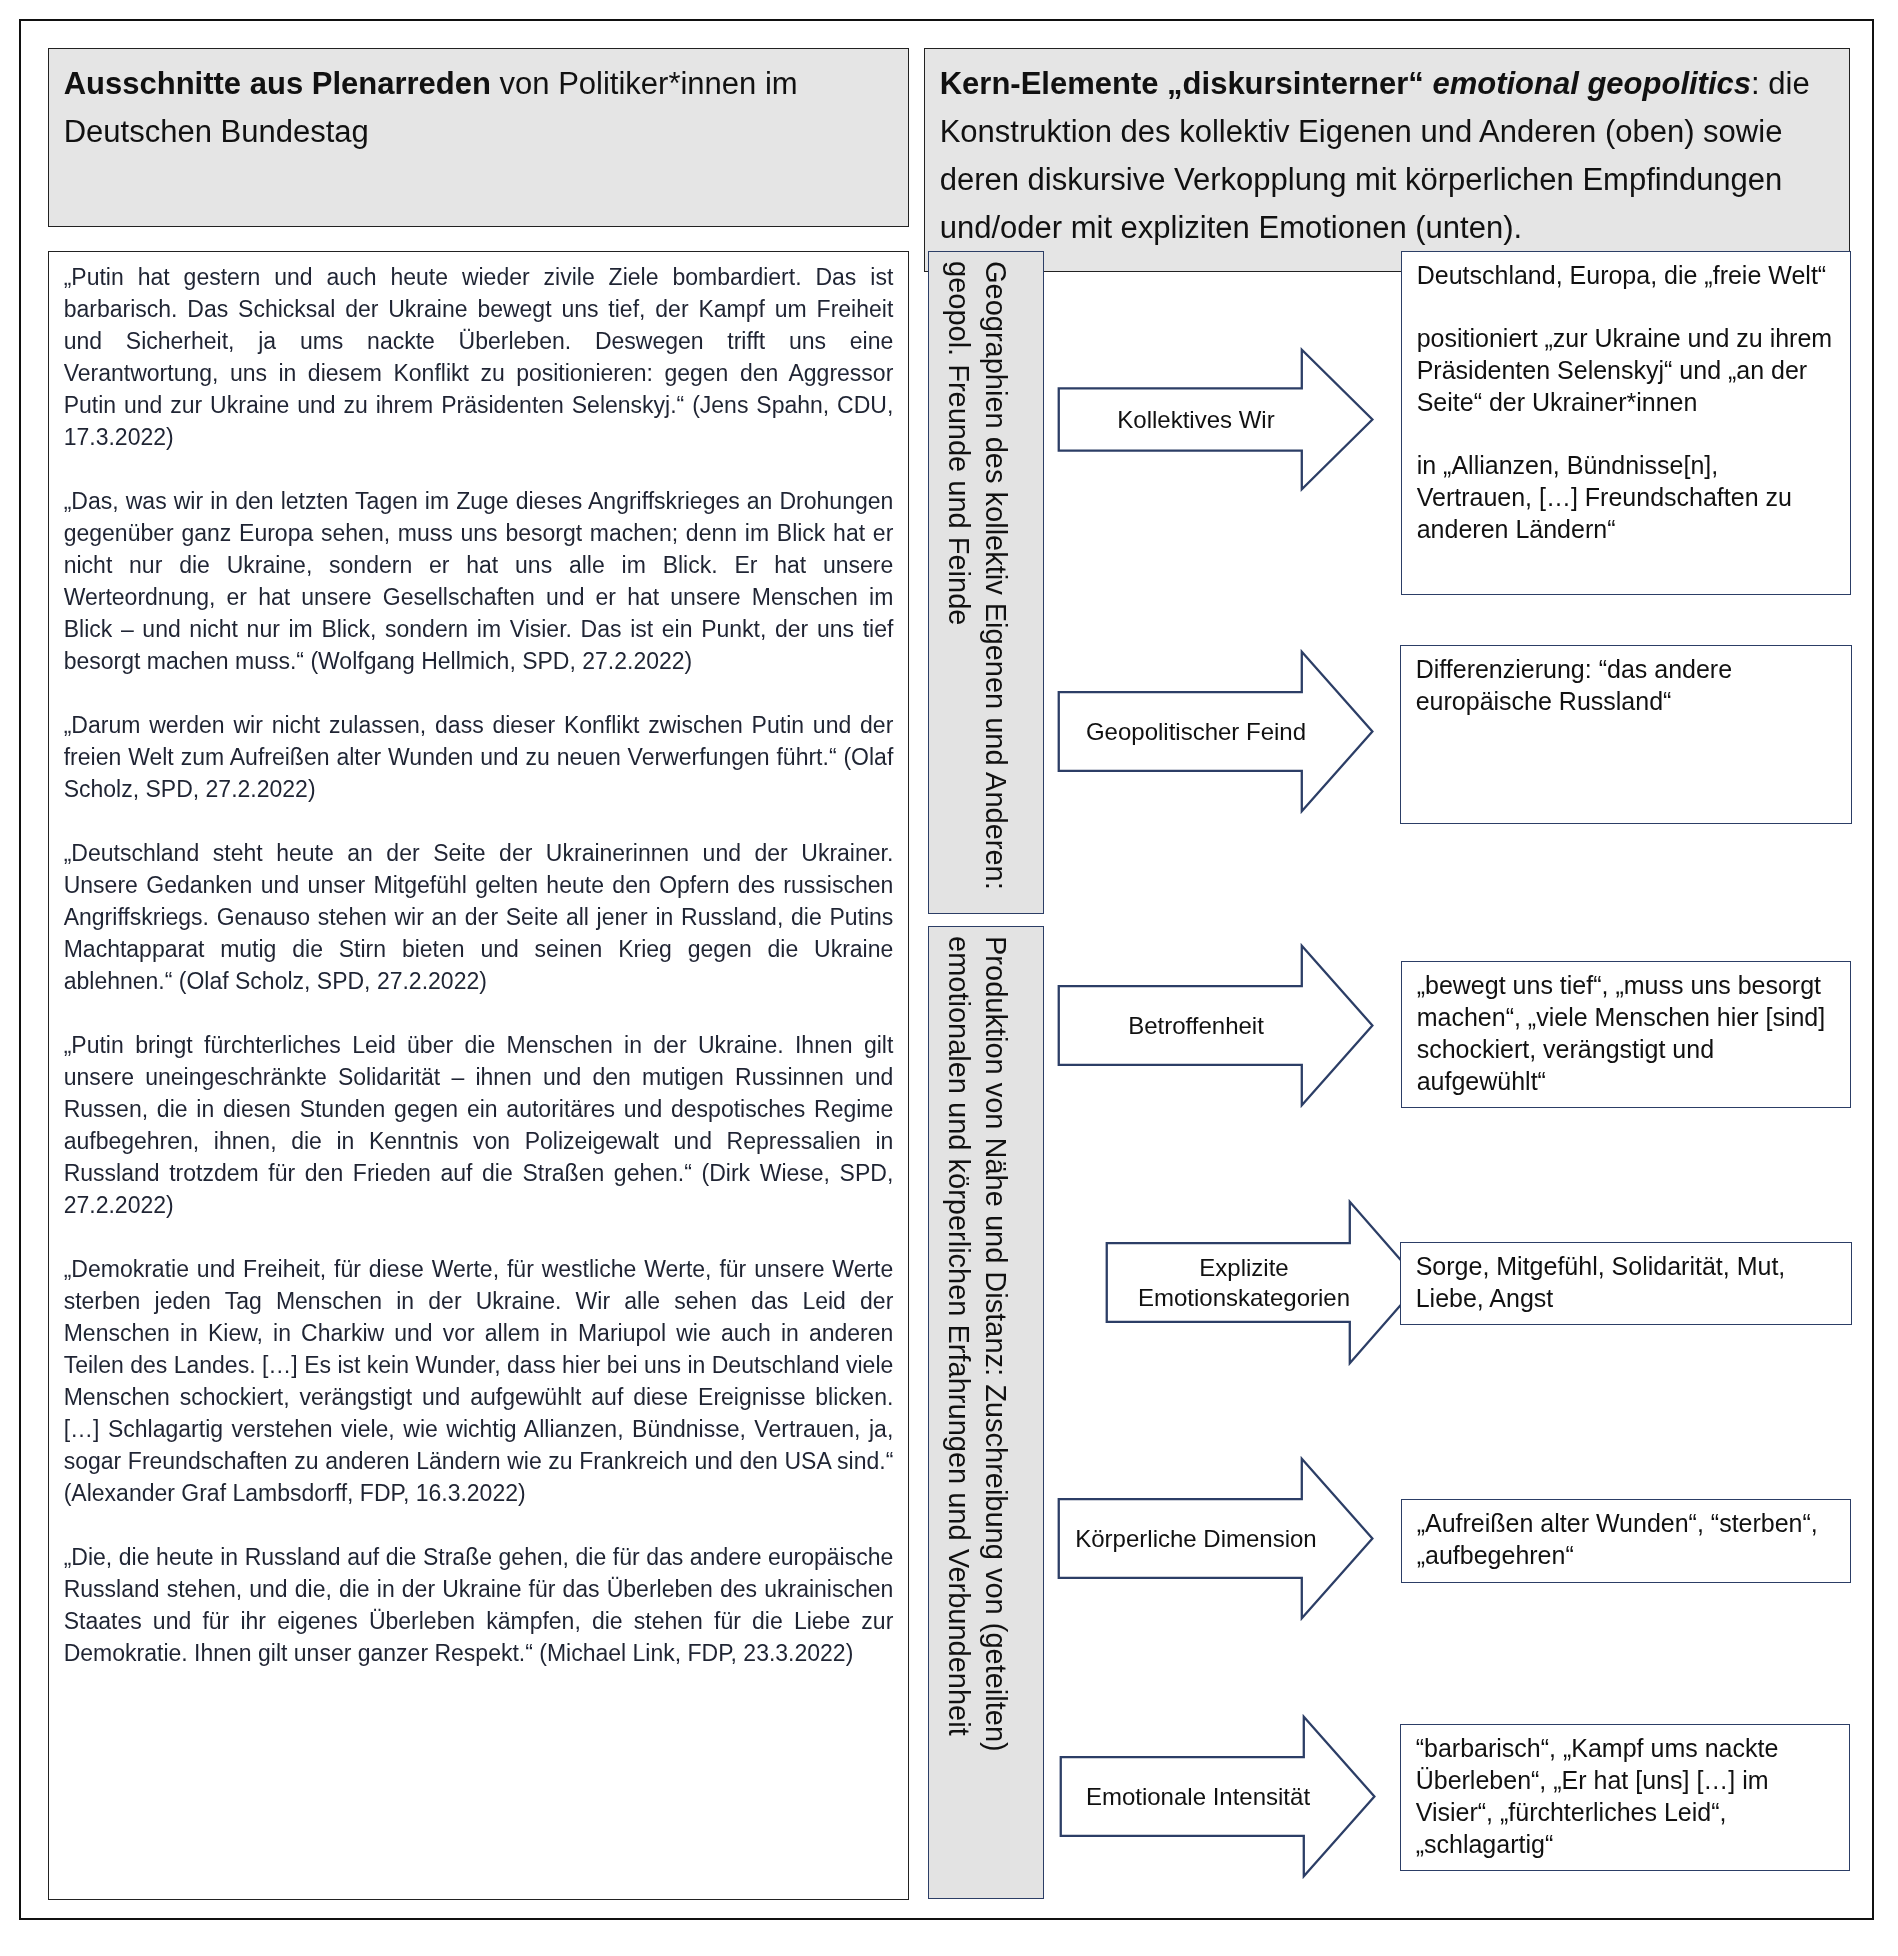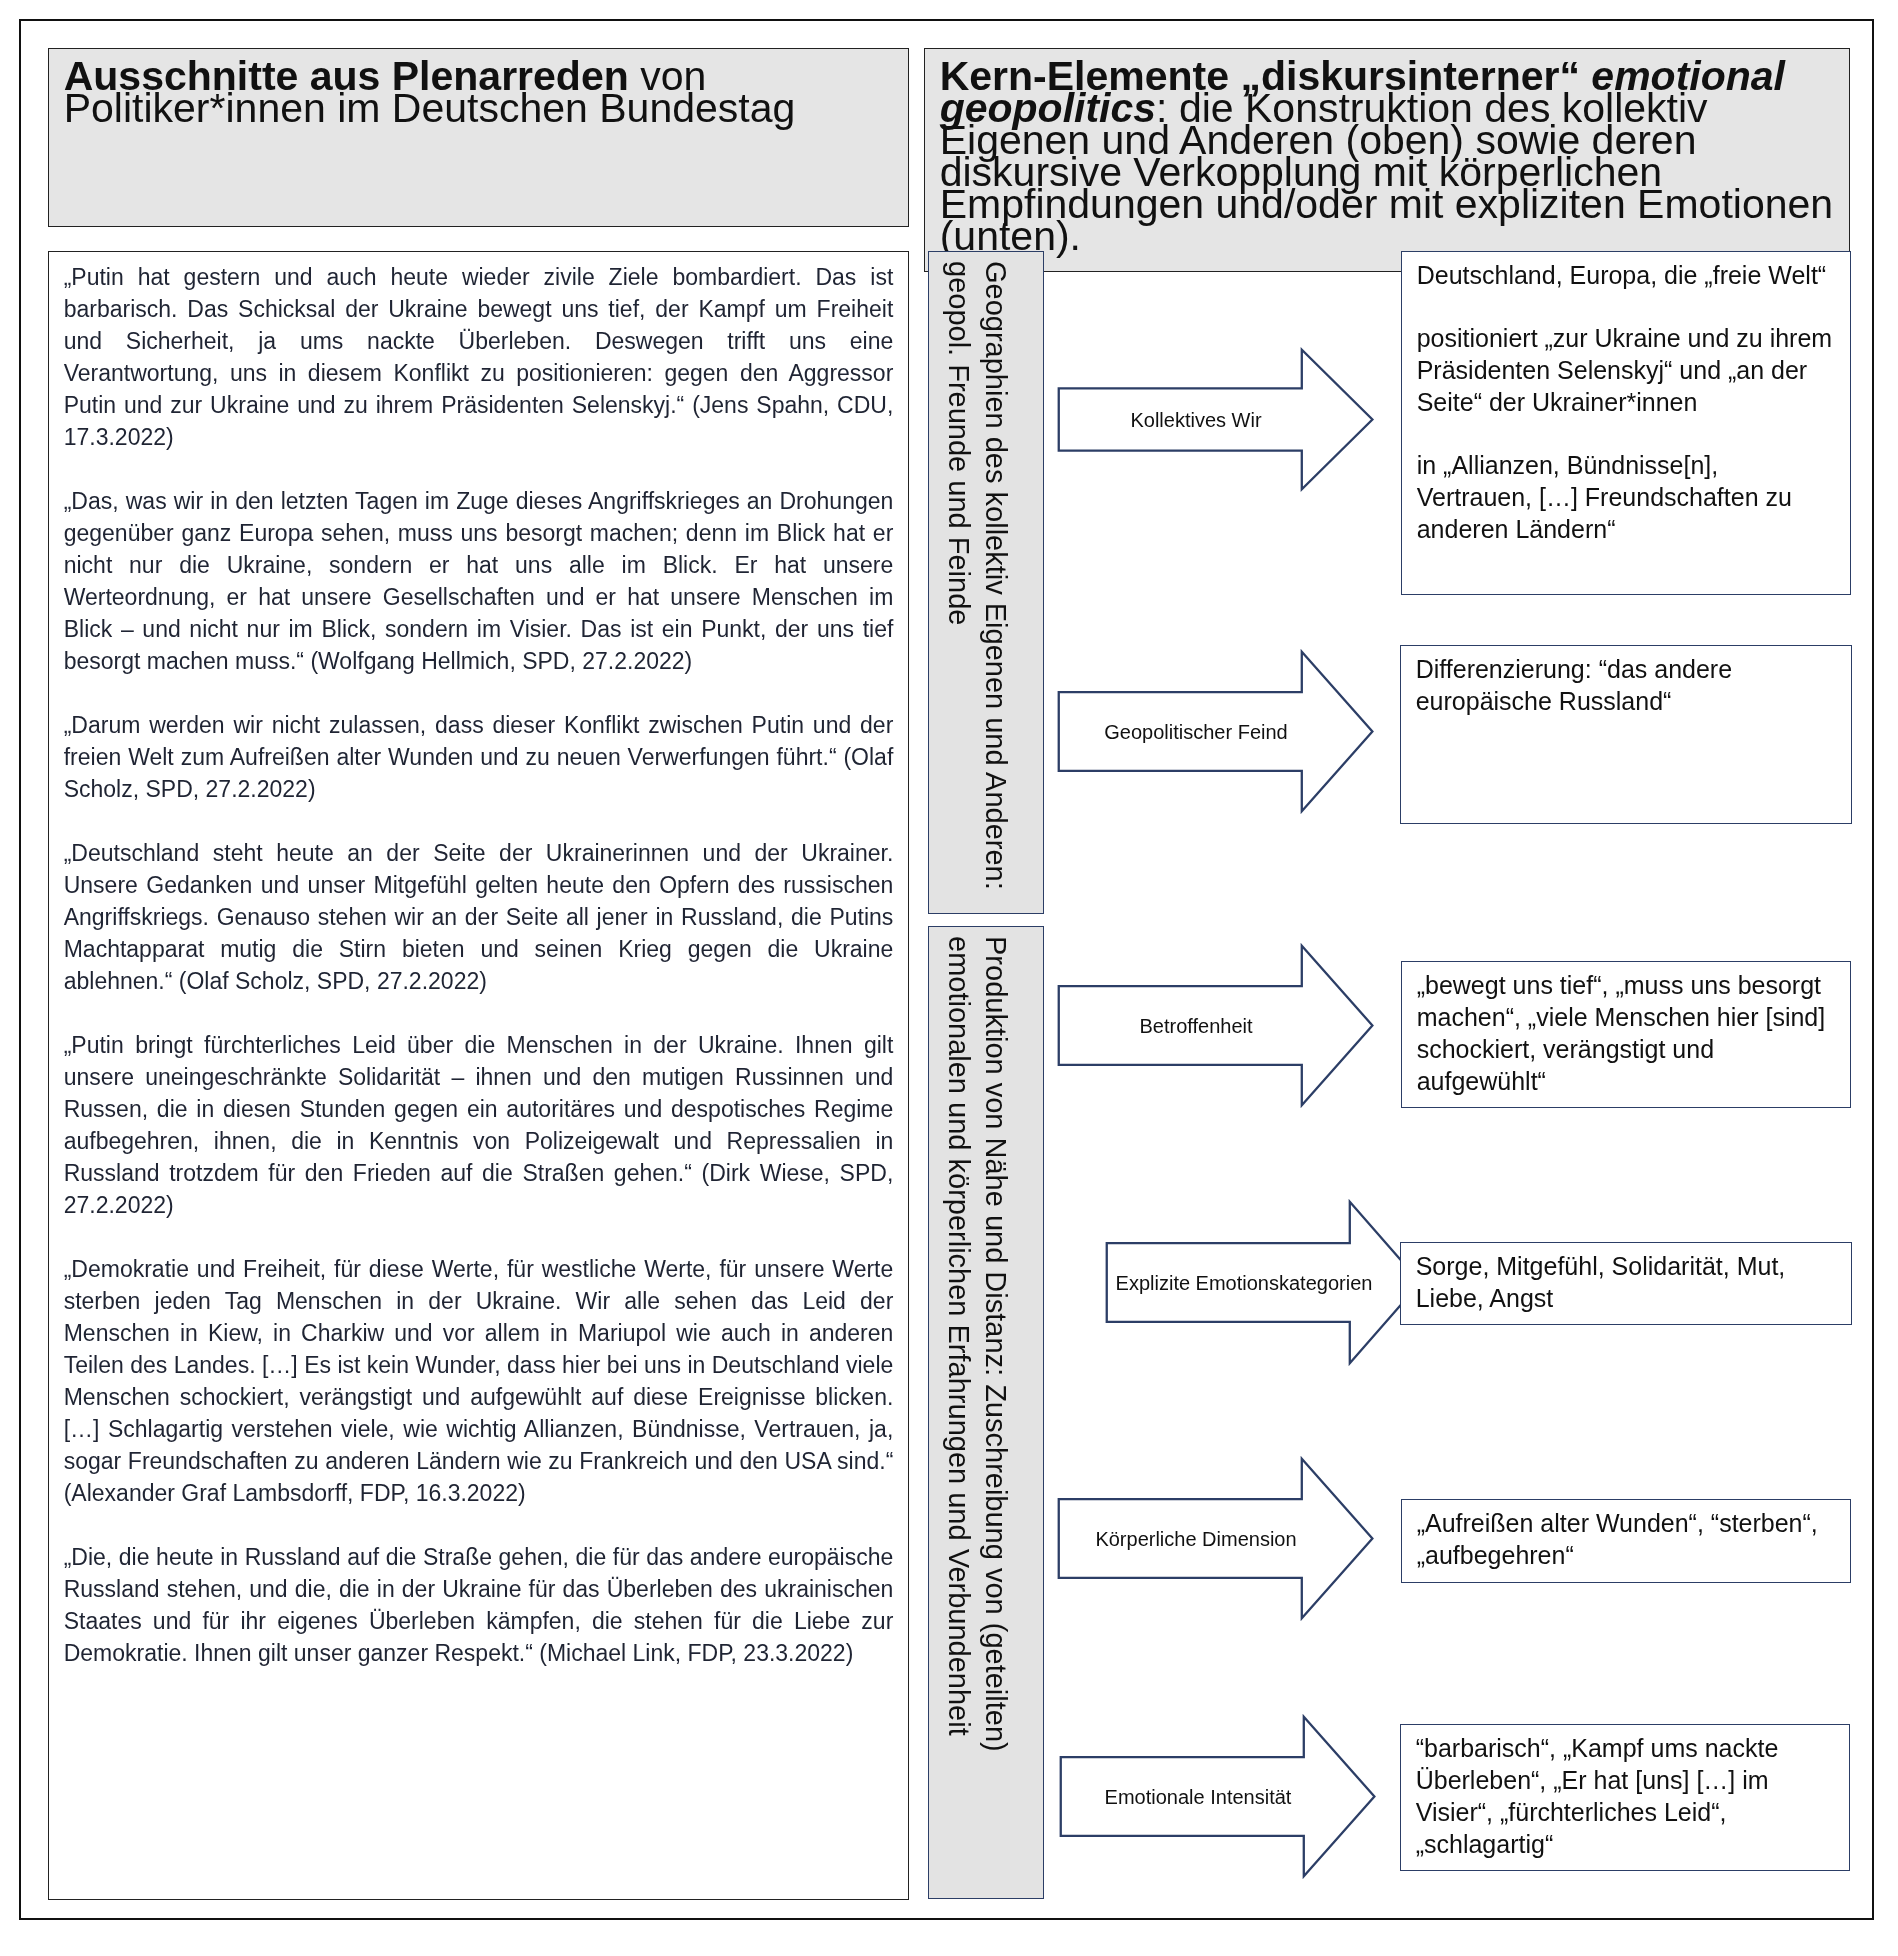--- a/index.html
+++ b/index.html
@@ -5,7 +5,7 @@
   html, body { margin: 0; padding: 0; background: #ffffff; }
   body { width: 1898px; height: 1956px; position: relative; font-family: "Liberation Sans", sans-serif; color: #111; }
   .frame { position: absolute; left: 19px; top: 19px; width: 1855px; height: 1901px; border: 2.8px solid #111; box-sizing: border-box; }
-  .hdr { position: absolute; background: #e5e5e5; border: 1.8px solid #222; box-sizing: border-box; font-size: 41px; line-height: 32px; padding: 11px 14.7px; }
+  .hdr { position: absolute; background: #e5e5e5; border: 1.8px solid #222; box-sizing: border-box; font-size: 31px; line-height: 48px; padding: 11px 14.7px; }
   .hdr-left { left: 48px; top: 48px; width: 861px; height: 179px; }
   .hdr-right { left: 924px; top: 48px; width: 926px; height: 224px; }
   .hdr b { font-weight: bold; }

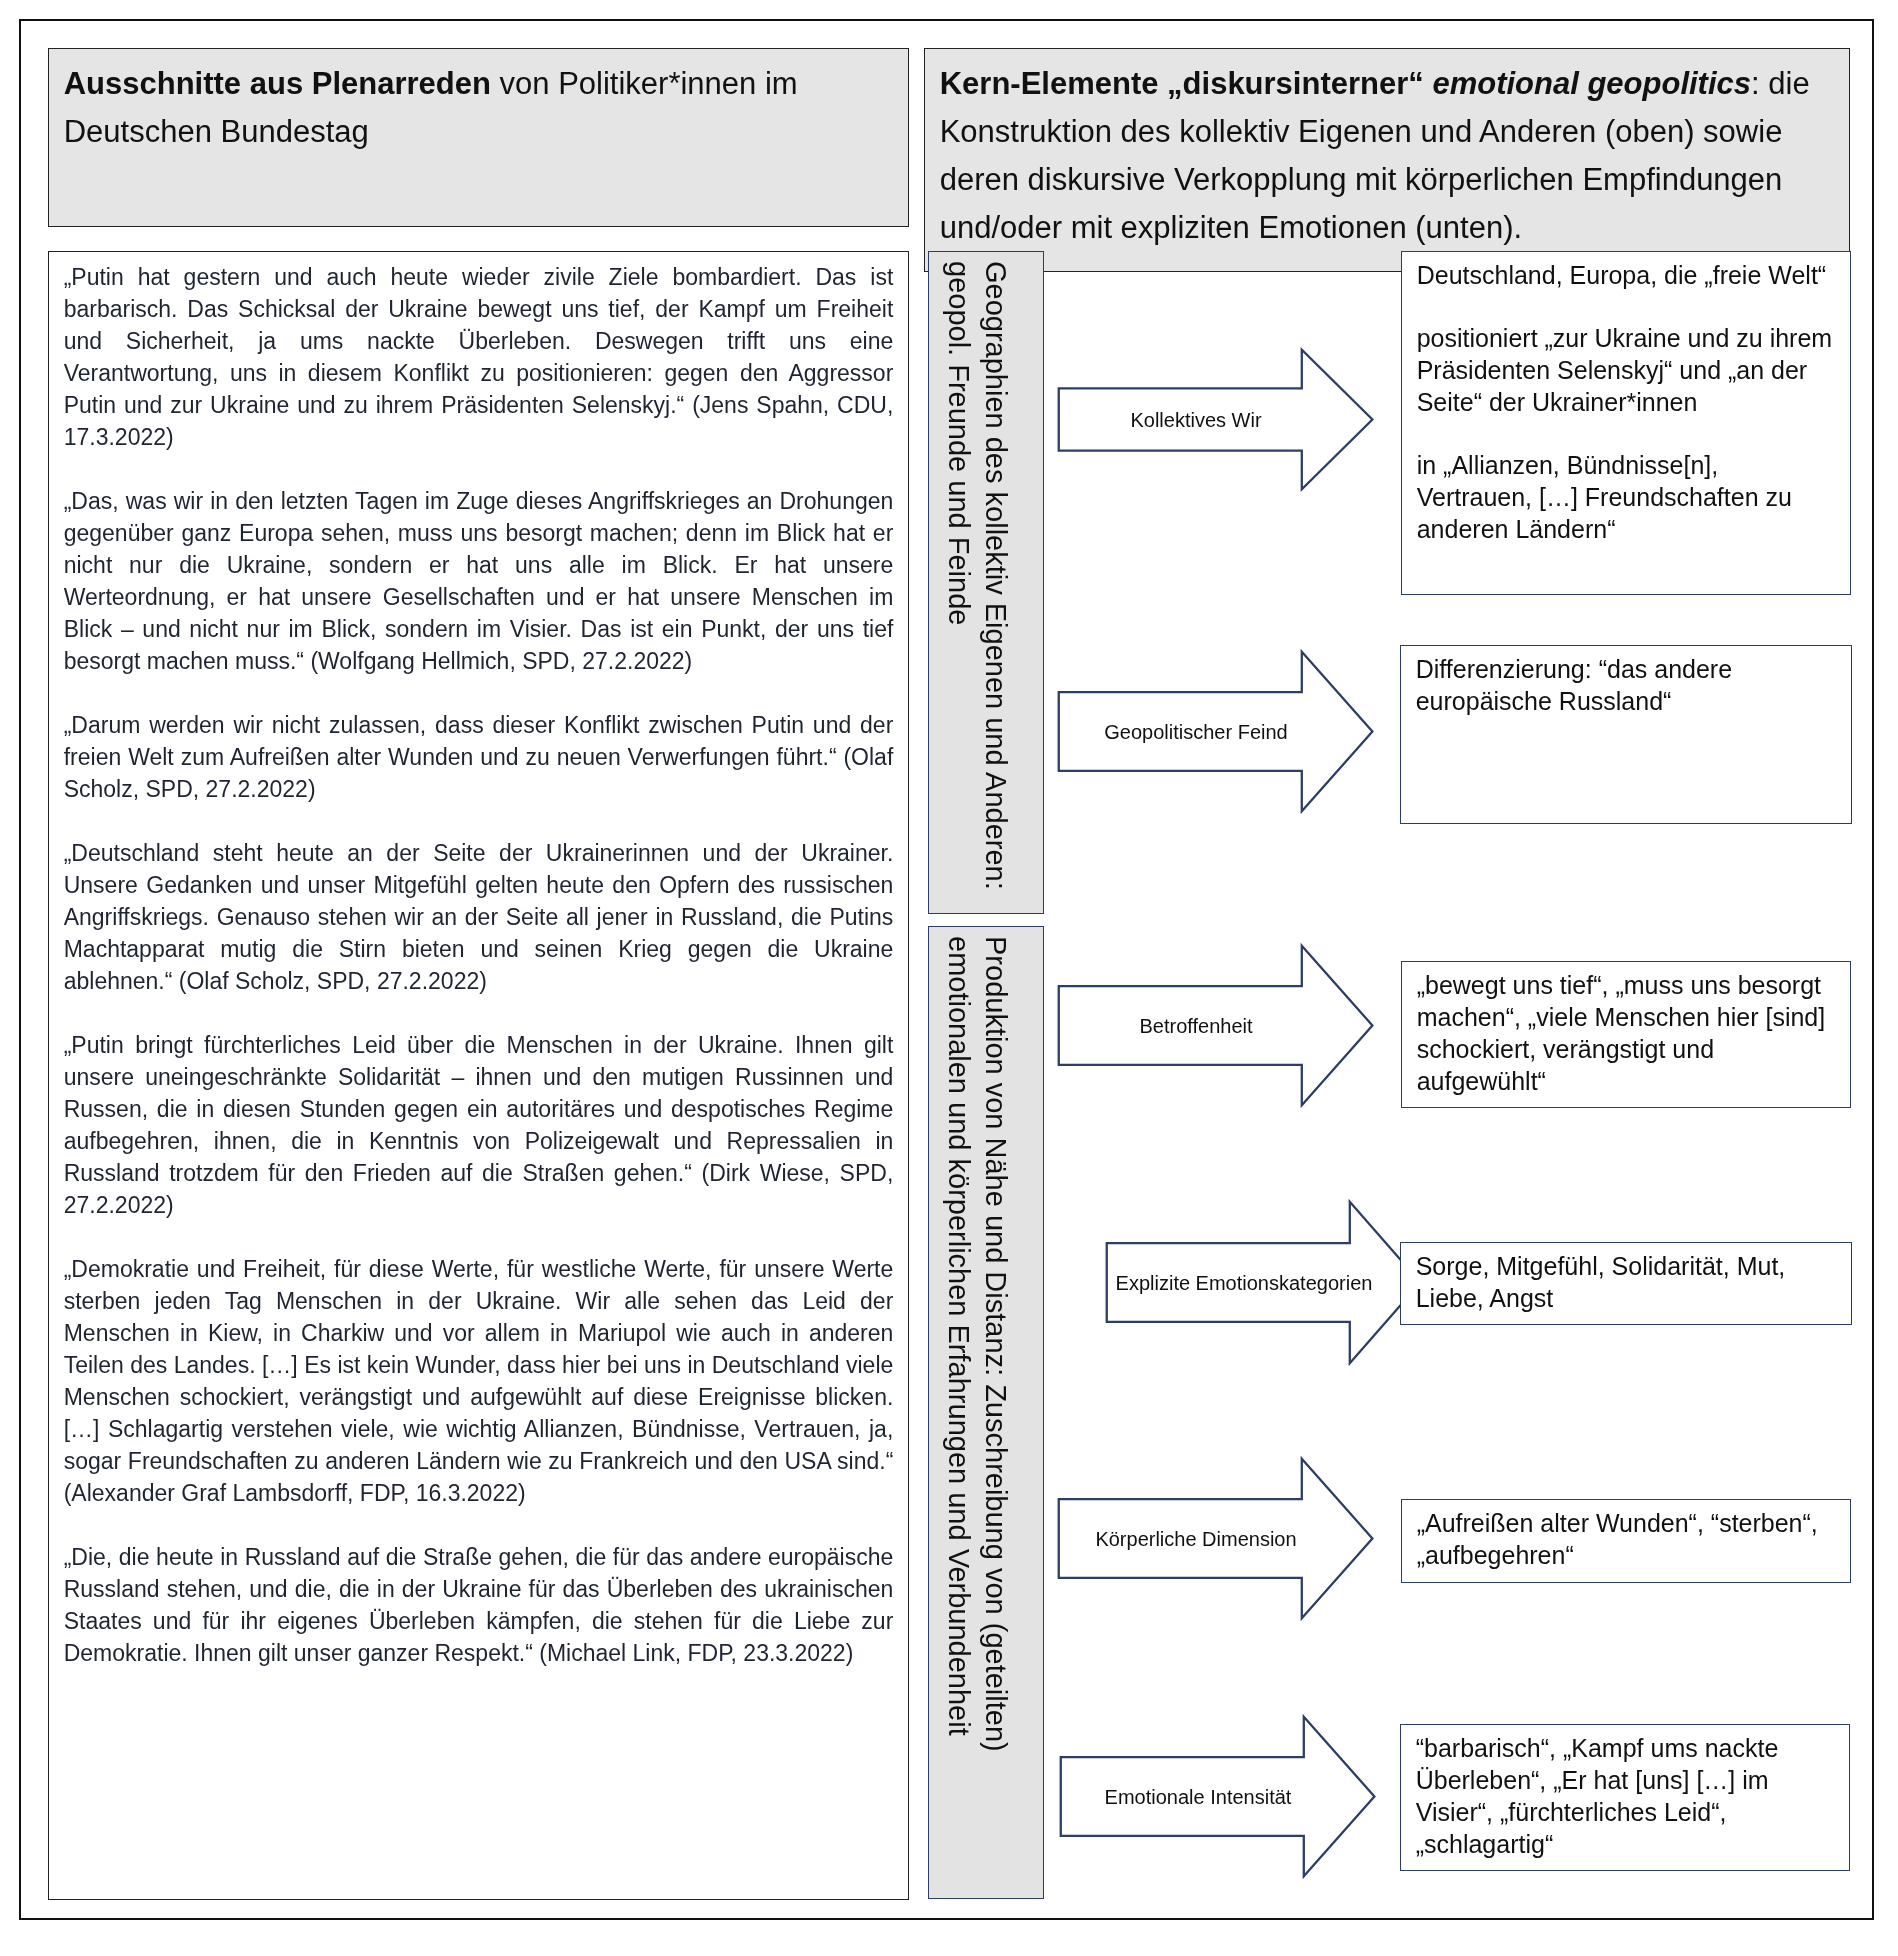--- a/index.html
+++ b/index.html
@@ -18,7 +18,7 @@
   .vtext { position: absolute; top: 9.2px; left: 0; writing-mode: vertical-rl; font-size: 29px; line-height: 37px; color: #111; padding: 0 11px; height: calc(100% - 18.4px); box-sizing: border-box; }
   .arrow { position: absolute; width: 321px; }
   .arrow svg { position: absolute; left: 0; top: 0; width: 321px; height: 100%; overflow: visible; }
-  .arrow-label { position: absolute; left: 0; width: 280px; text-align: center; font-size: 20px; line-height: 30px; color: #111; display: flex; align-items: center; justify-content: center; }
+  .arrow-label { position: absolute; left: 0; width: 280px; text-align: center; font-size: 24px; line-height: 30px; color: #111; display: flex; align-items: center; justify-content: center; }
   .rbox { position: absolute; border: 1.8px solid #2c3e66; box-sizing: border-box; background: #fff; font-size: 25px; line-height: 32px; padding: 7.3px 14.7px; color: #111; }
   .rbox p { margin: 0; }
   .rbox p + p { margin-top: 31px; }

